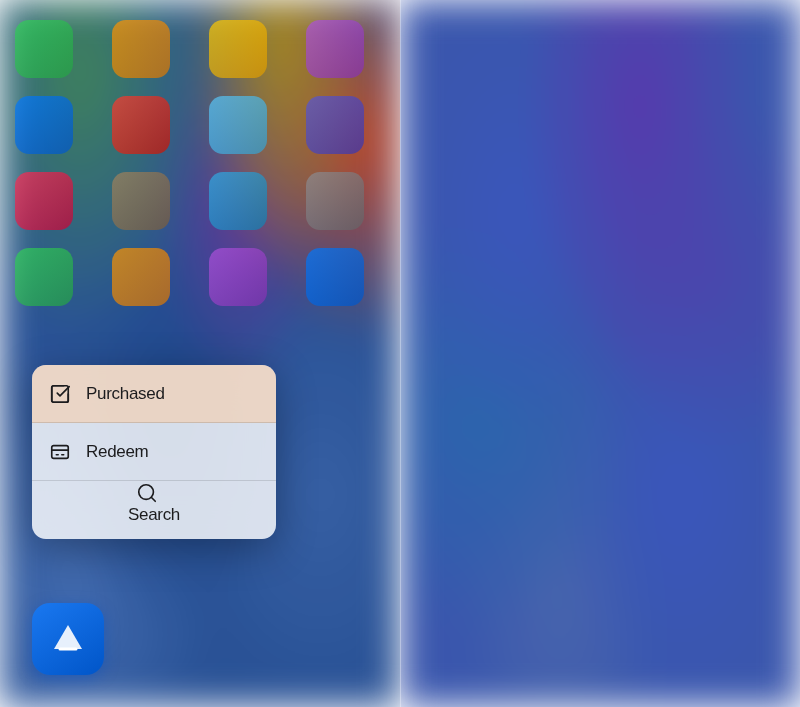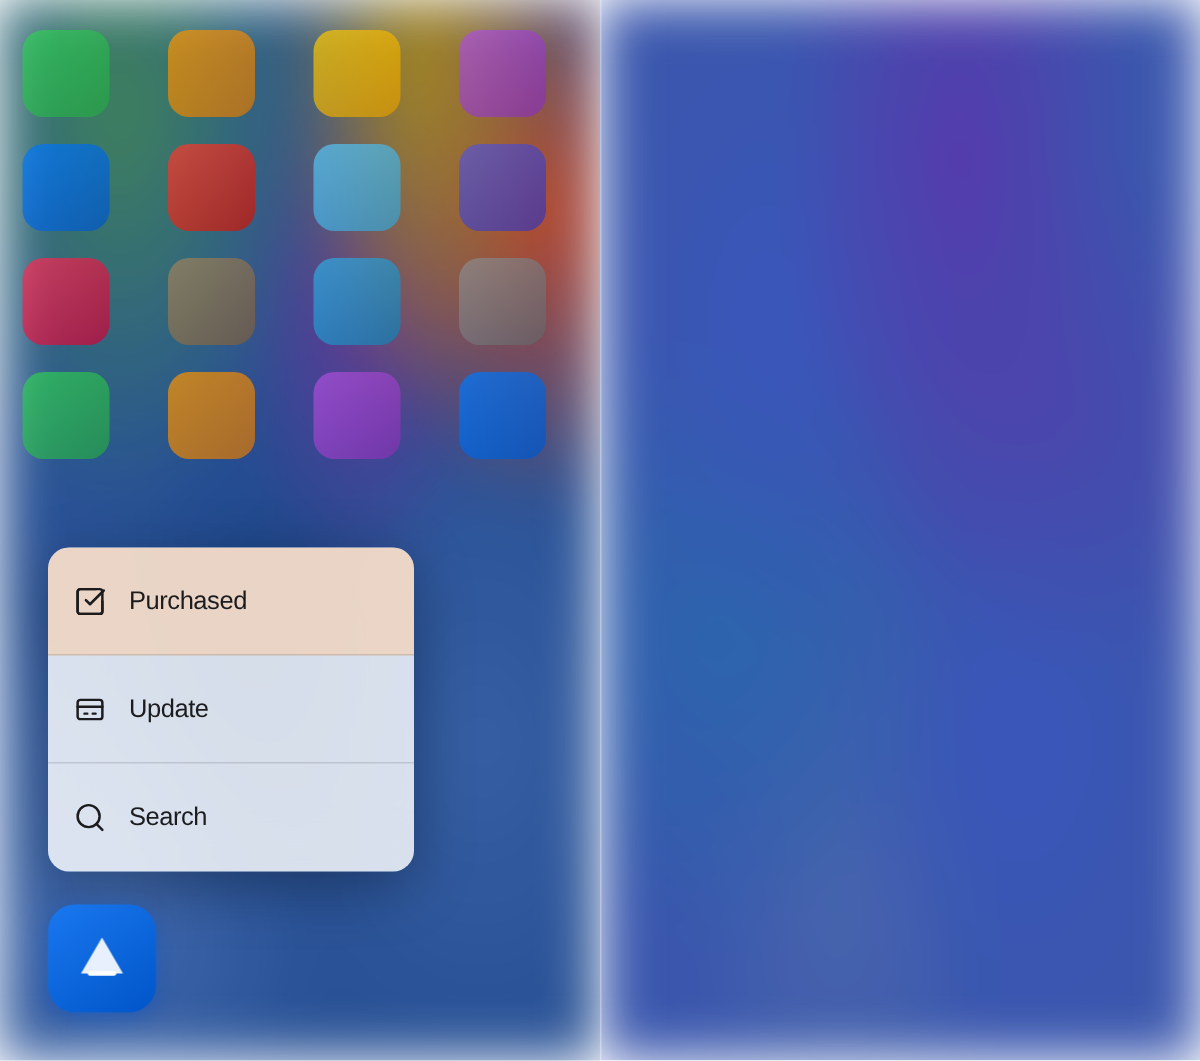--- a/index.html
+++ b/index.html
@@ -92,7 +92,7 @@
       display: flex;
       align-items: center;
       padding: 0 16px;
-      height: 72px;
+      height: 58px;
       border-bottom: 1px solid rgba(0,0,0,0.12);
       cursor: pointer;
       transition: background 0.1s;

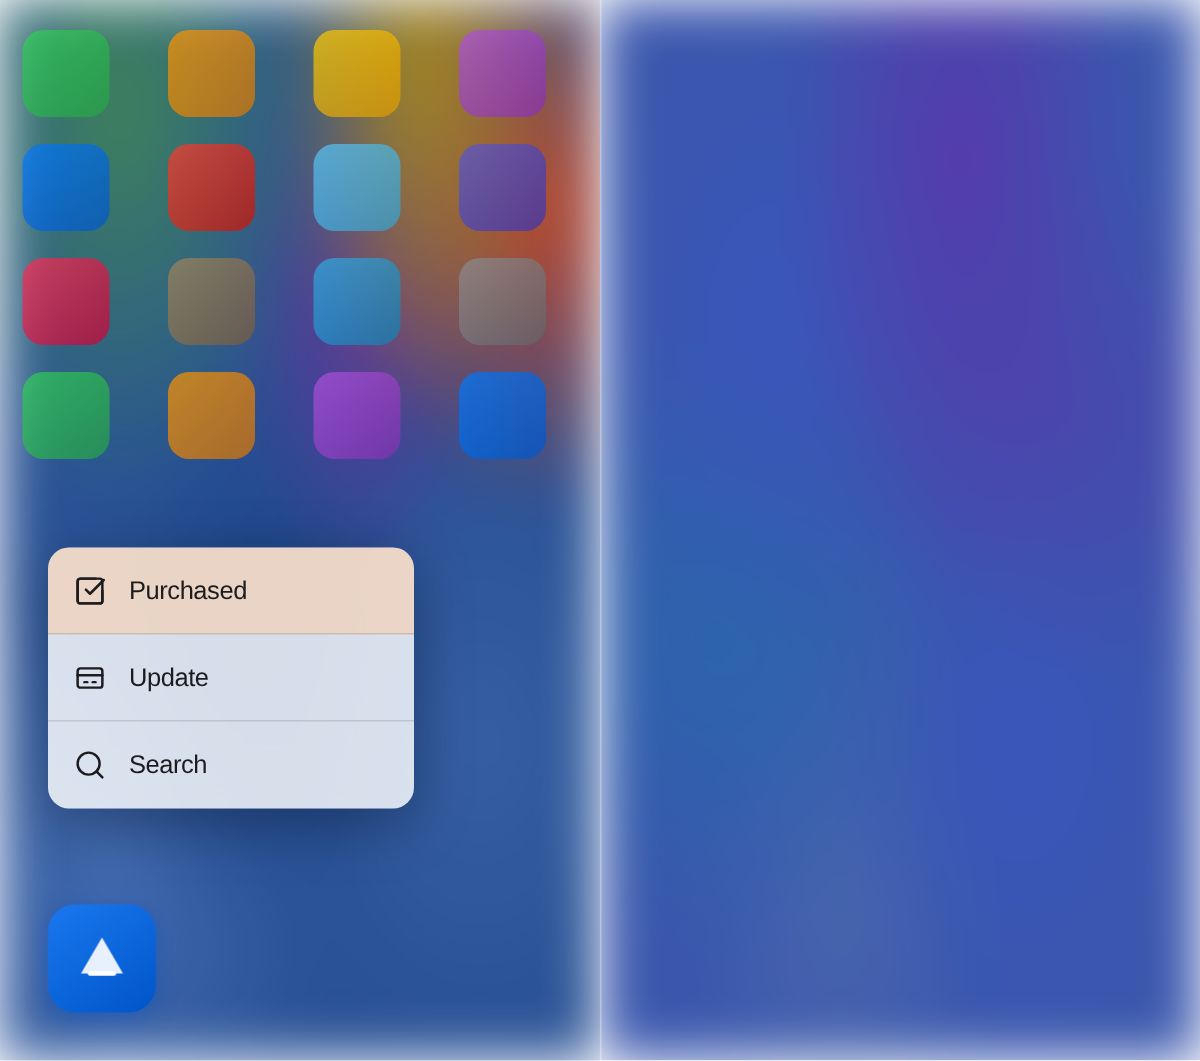--- a/index.html
+++ b/index.html
@@ -221,7 +221,7 @@
           <path d="M14 15h2"></path>
         </svg>
       </div>
-      <span class="menu-label">Update</span>
+      <span class="menu-label">Redeem</span>
     </div>
 
     <div class="menu-item">

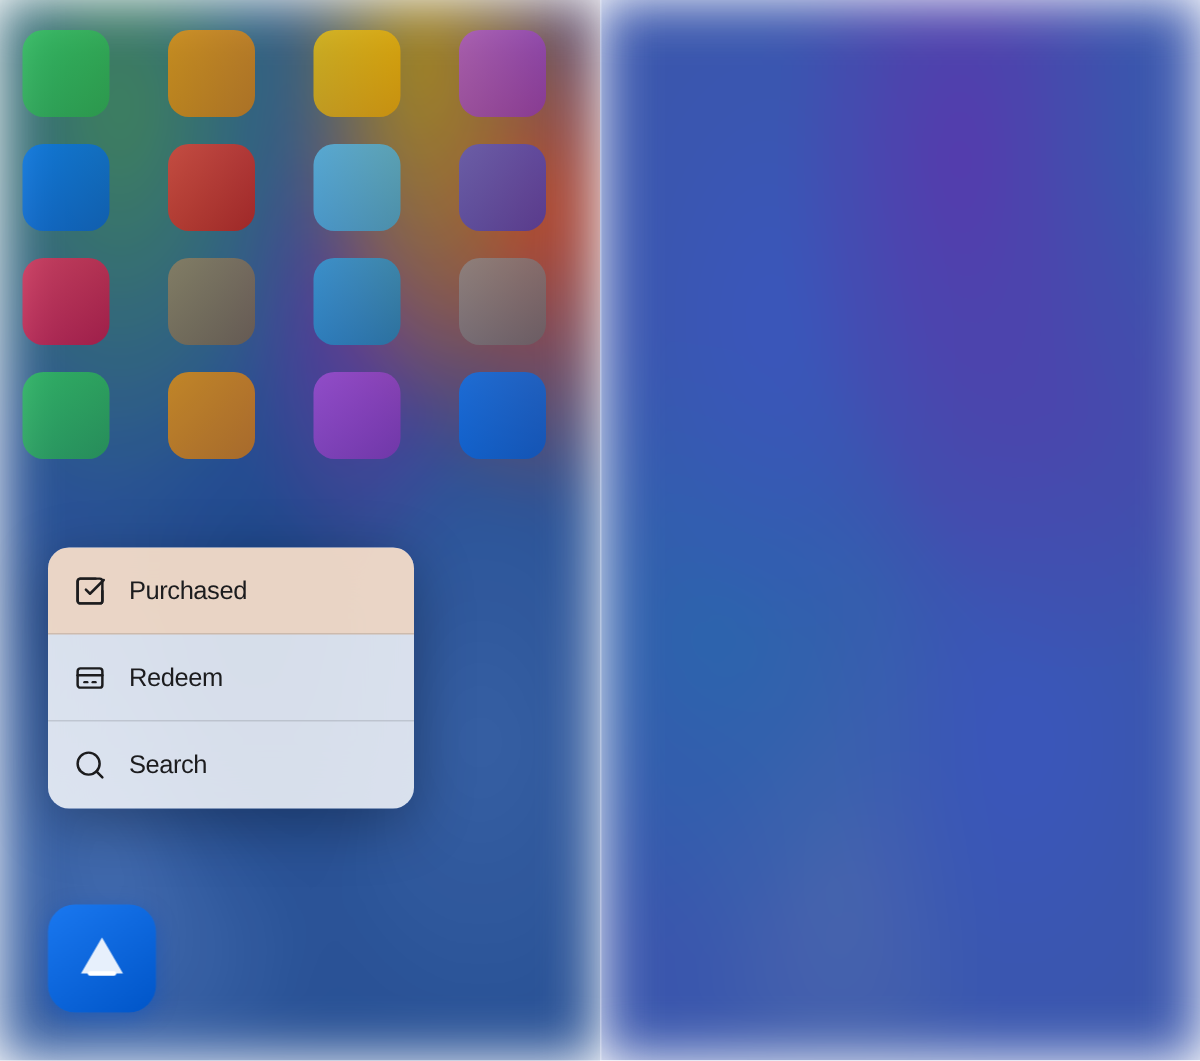--- a/index.html
+++ b/index.html
@@ -100,6 +100,7 @@
 
     .menu-item:last-child {
       border-bottom: none;
+      flex-direction: column;
     }
 
     .menu-item-highlighted {

